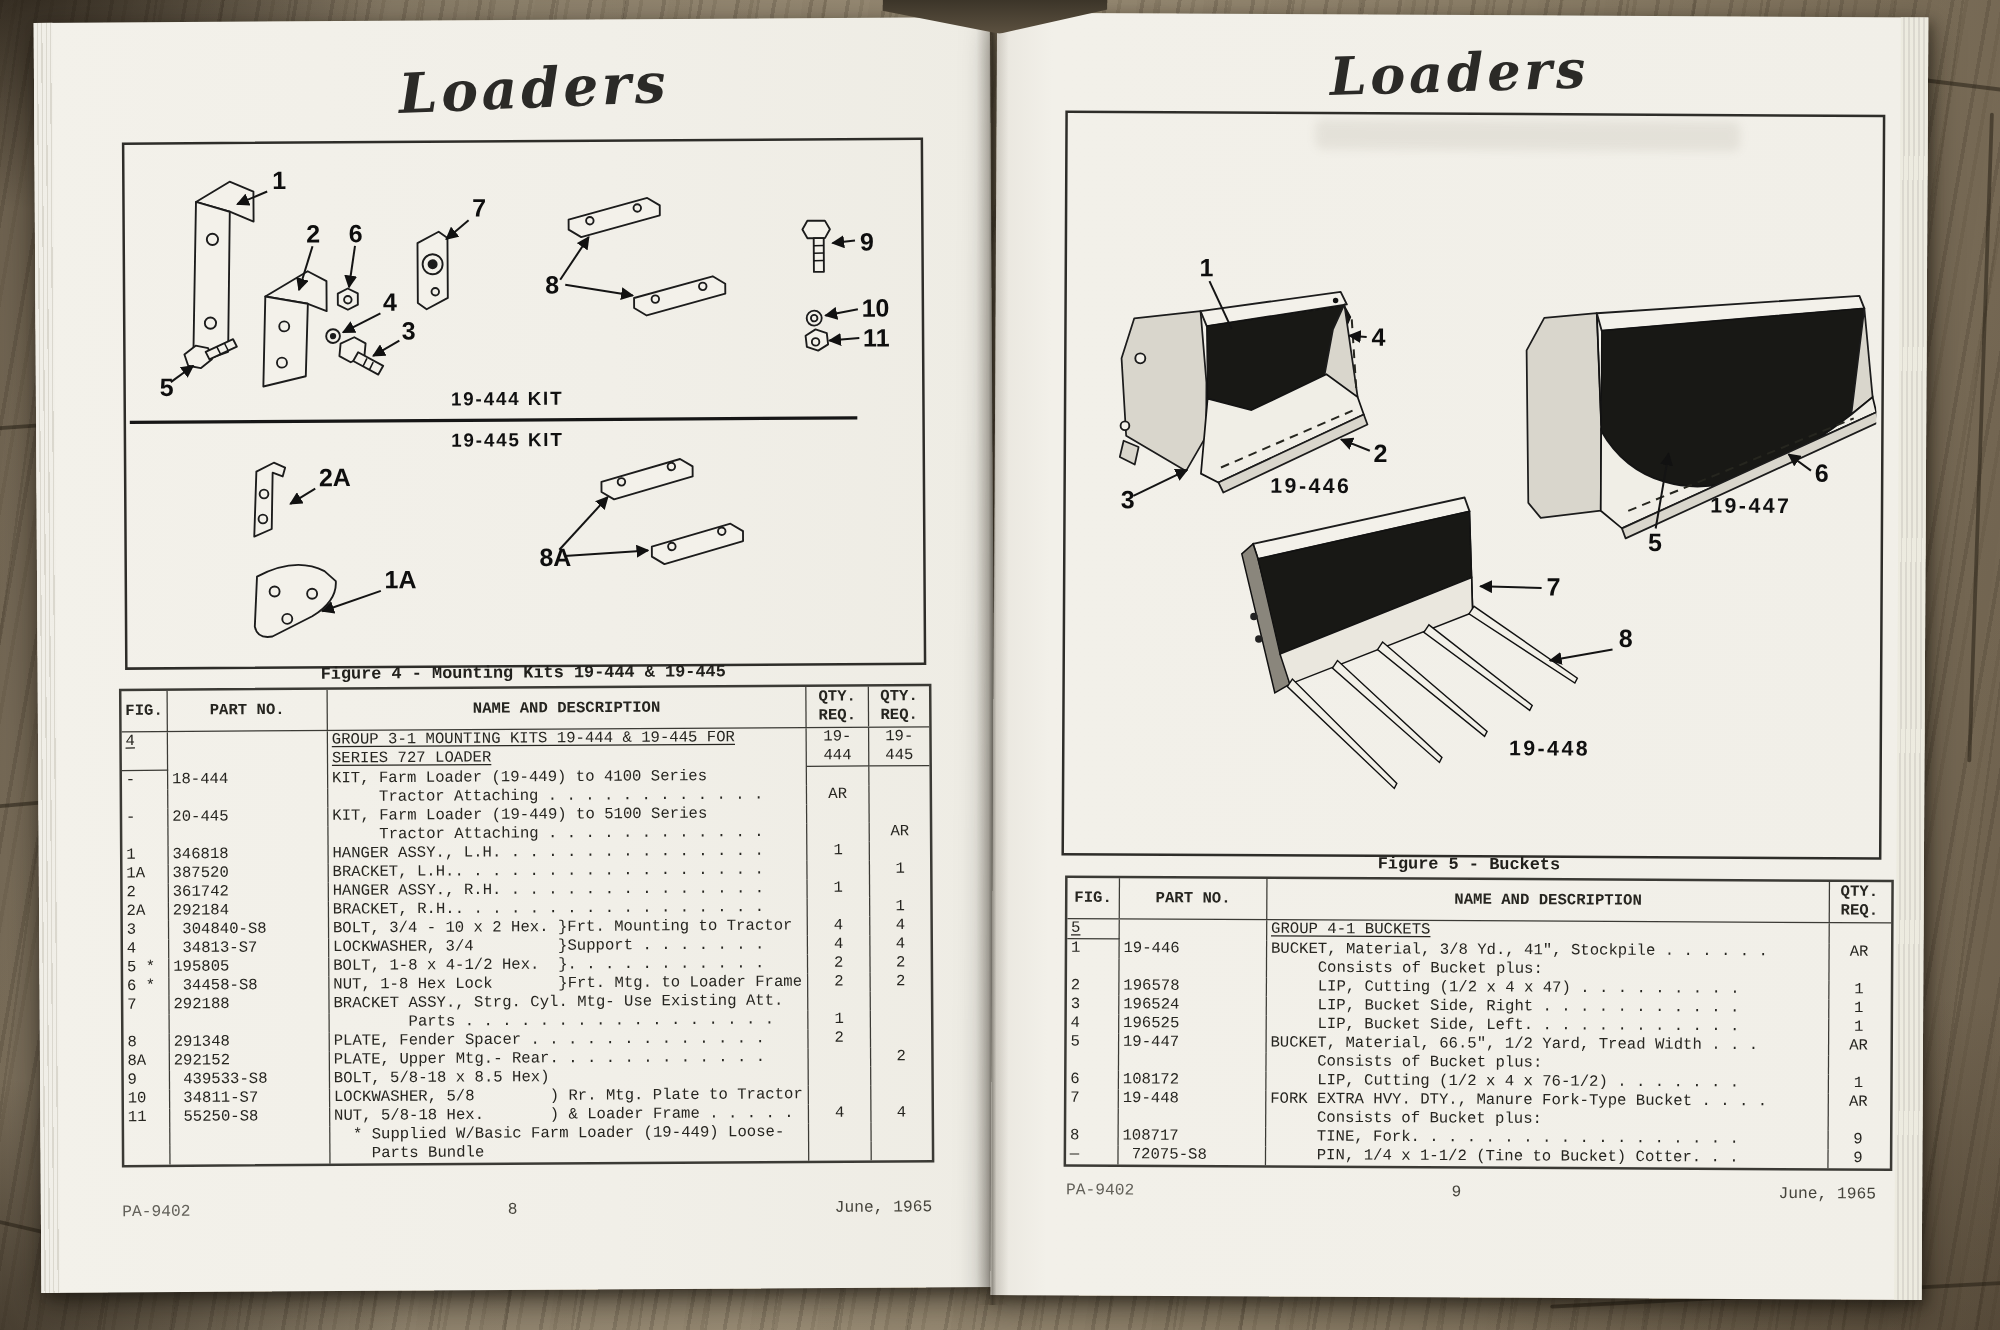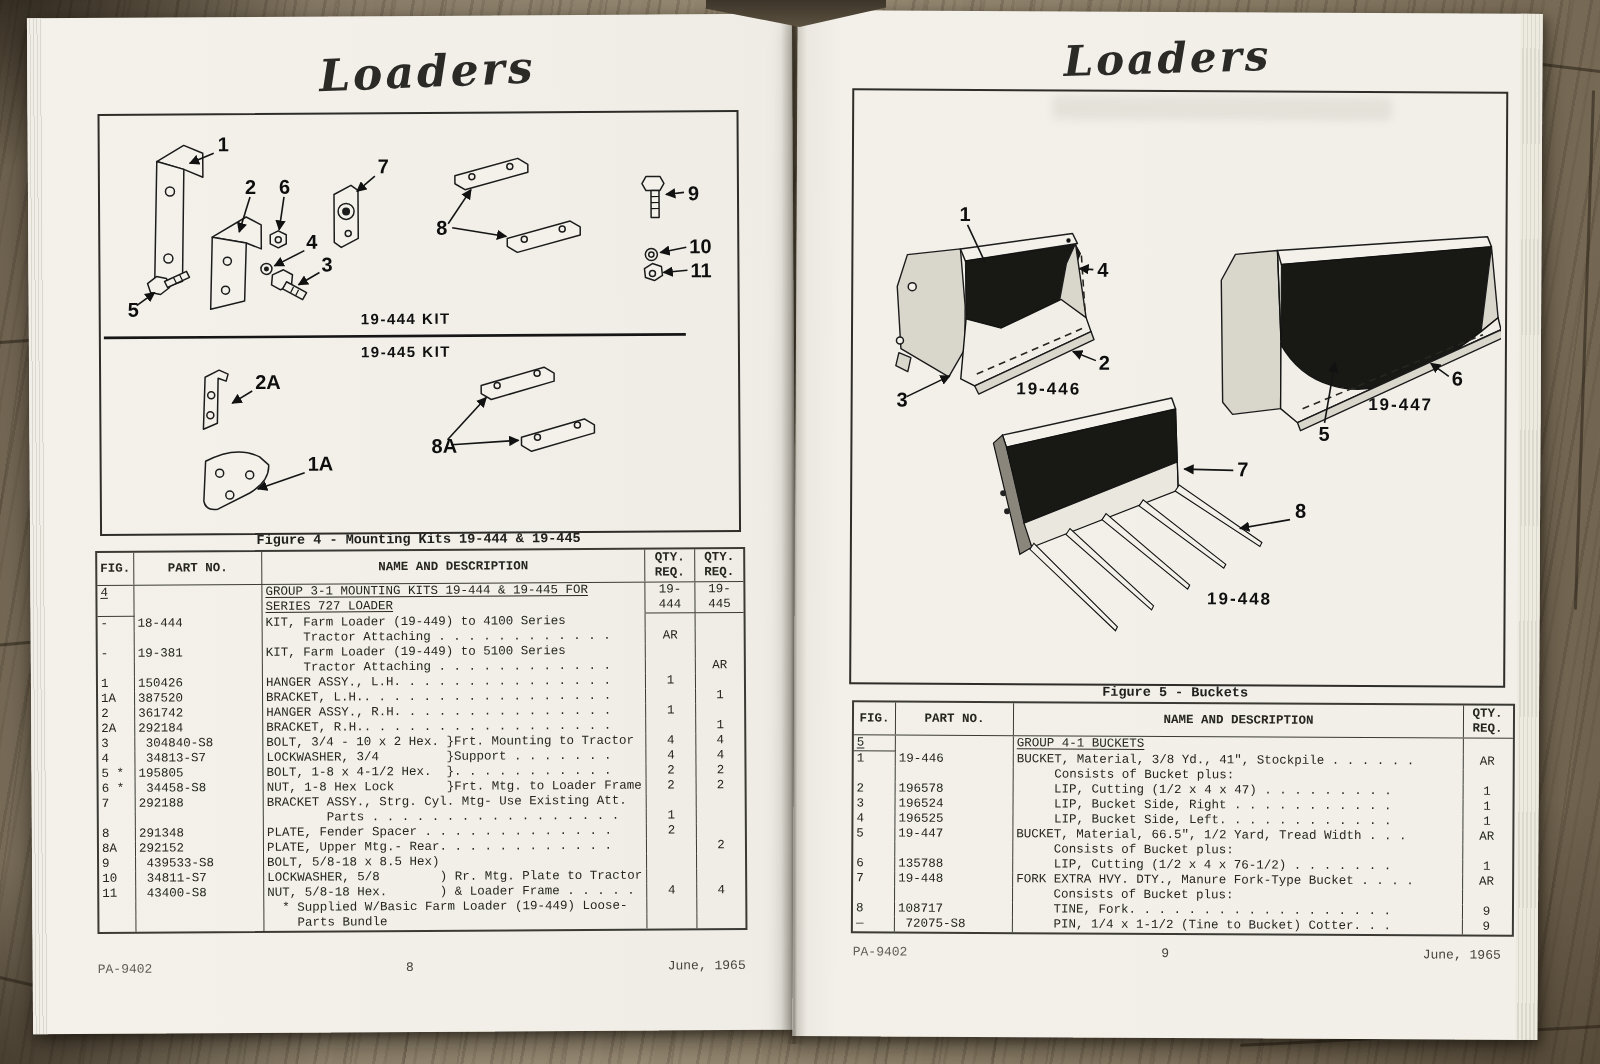--- a/index.html
+++ b/index.html
@@ -262,7 +262,7 @@
       </div>
         <div class="row">
         <span class="c fig">-</span>
-        <span class="c part">19-381</span>
+        <span class="c part">20-445</span>
         <span class="c desc">KIT, Farm Loader (19-449) to 5100 Series</span>
         <span class="c q"></span>
         <span class="c q"></span>

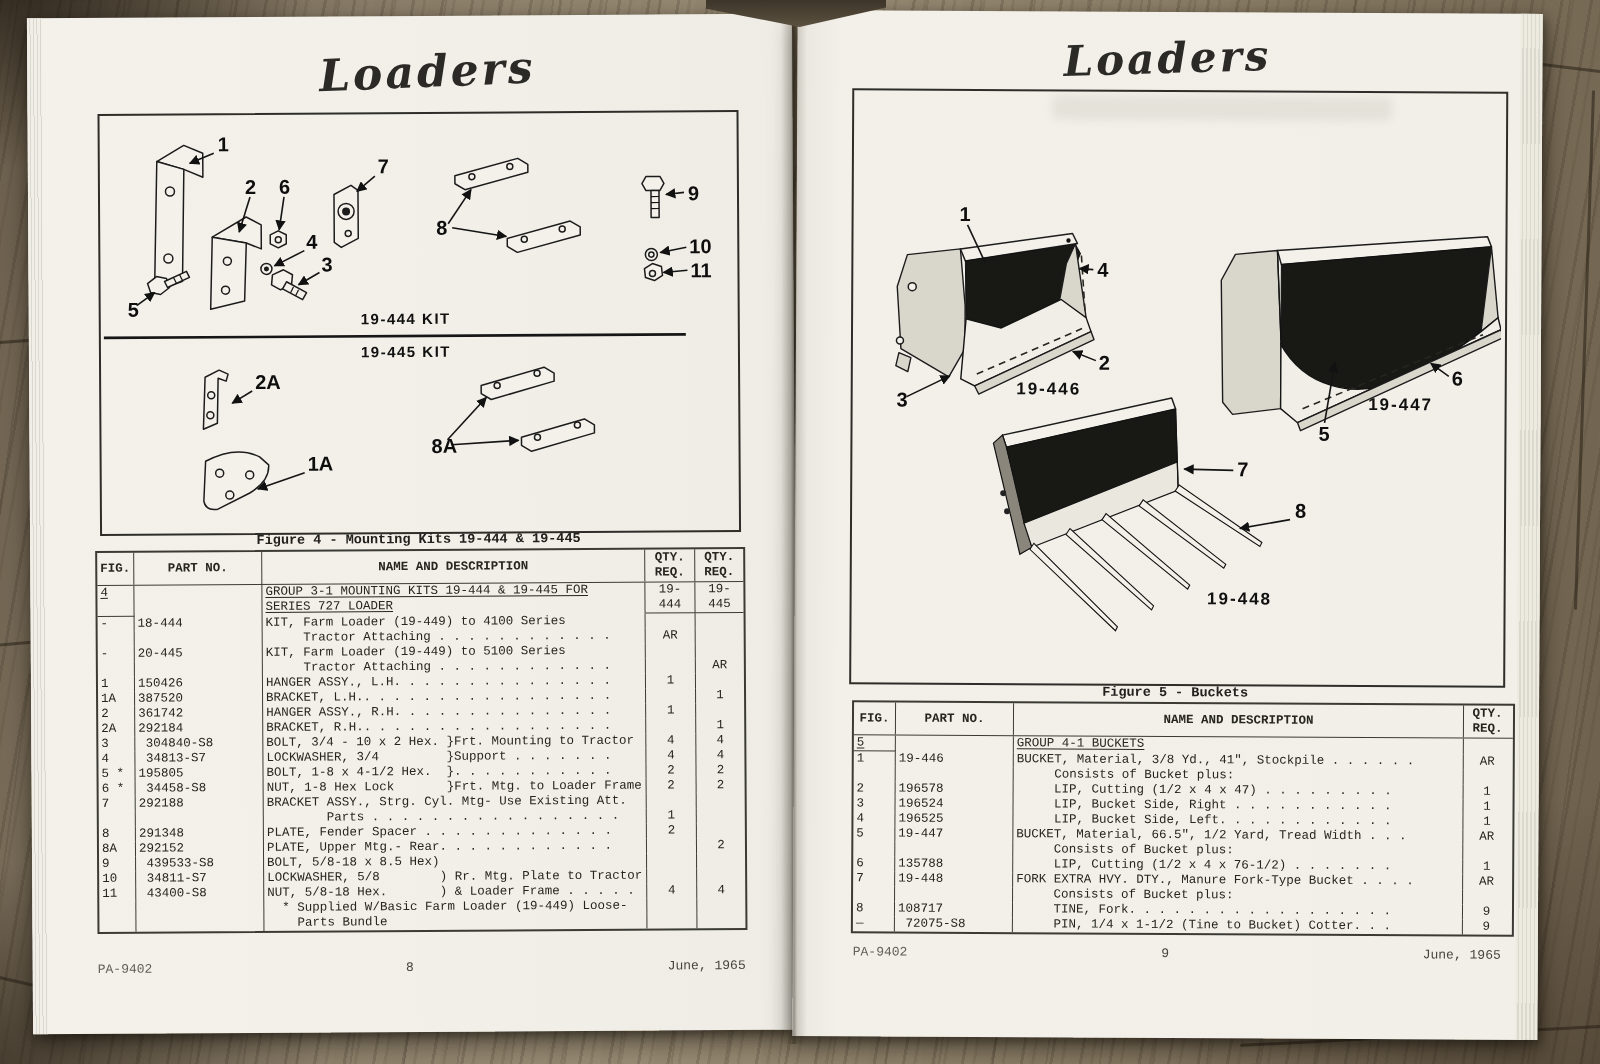--- a/index.html
+++ b/index.html
@@ -276,7 +276,7 @@
       </div>
         <div class="row">
         <span class="c fig">1</span>
-        <span class="c part">150426</span>
+        <span class="c part">346818</span>
         <span class="c desc">HANGER ASSY., L.H. . . . . . . . . . . . . . .</span>
         <span class="c q">1</span>
         <span class="c q"></span>

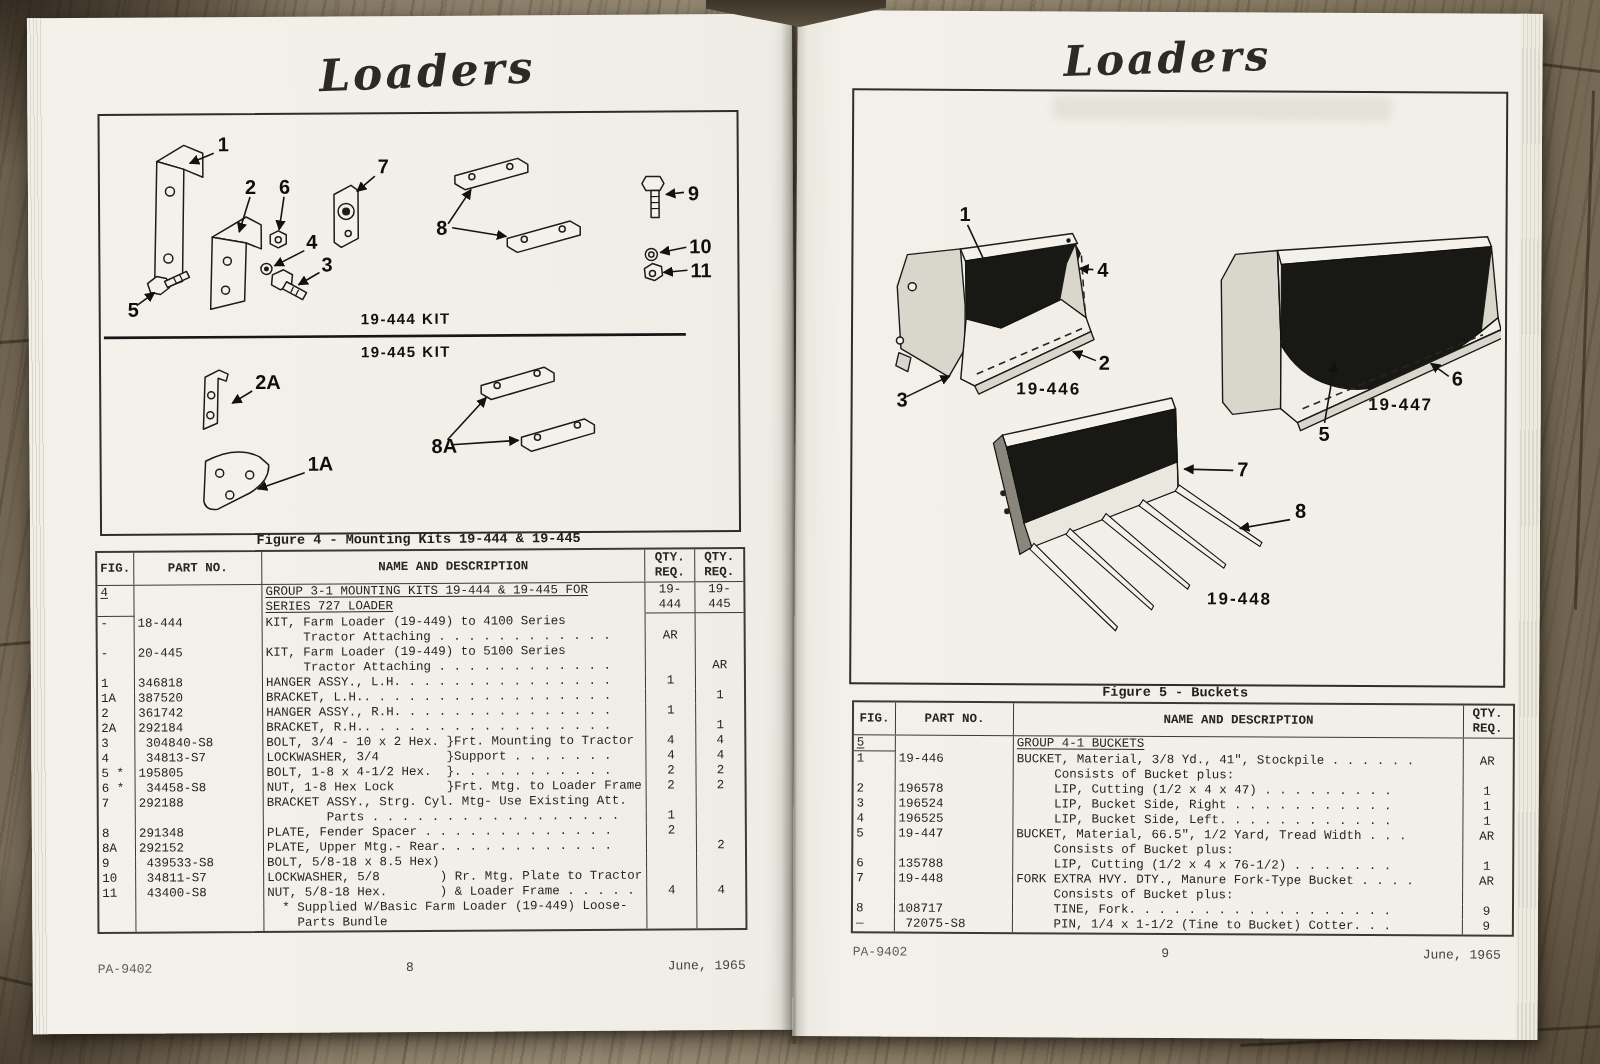--- a/index.html
+++ b/index.html
@@ -553,7 +553,7 @@
       </div>
         <div class="row">
         <span class="c fig">6</span>
-        <span class="c part">135788</span>
+        <span class="c part">108172</span>
         <span class="c desc">     LIP, Cutting (1/2 x 4 x 76-1/2) . . . . . . .</span>
         <span class="c q">1</span>
       </div>

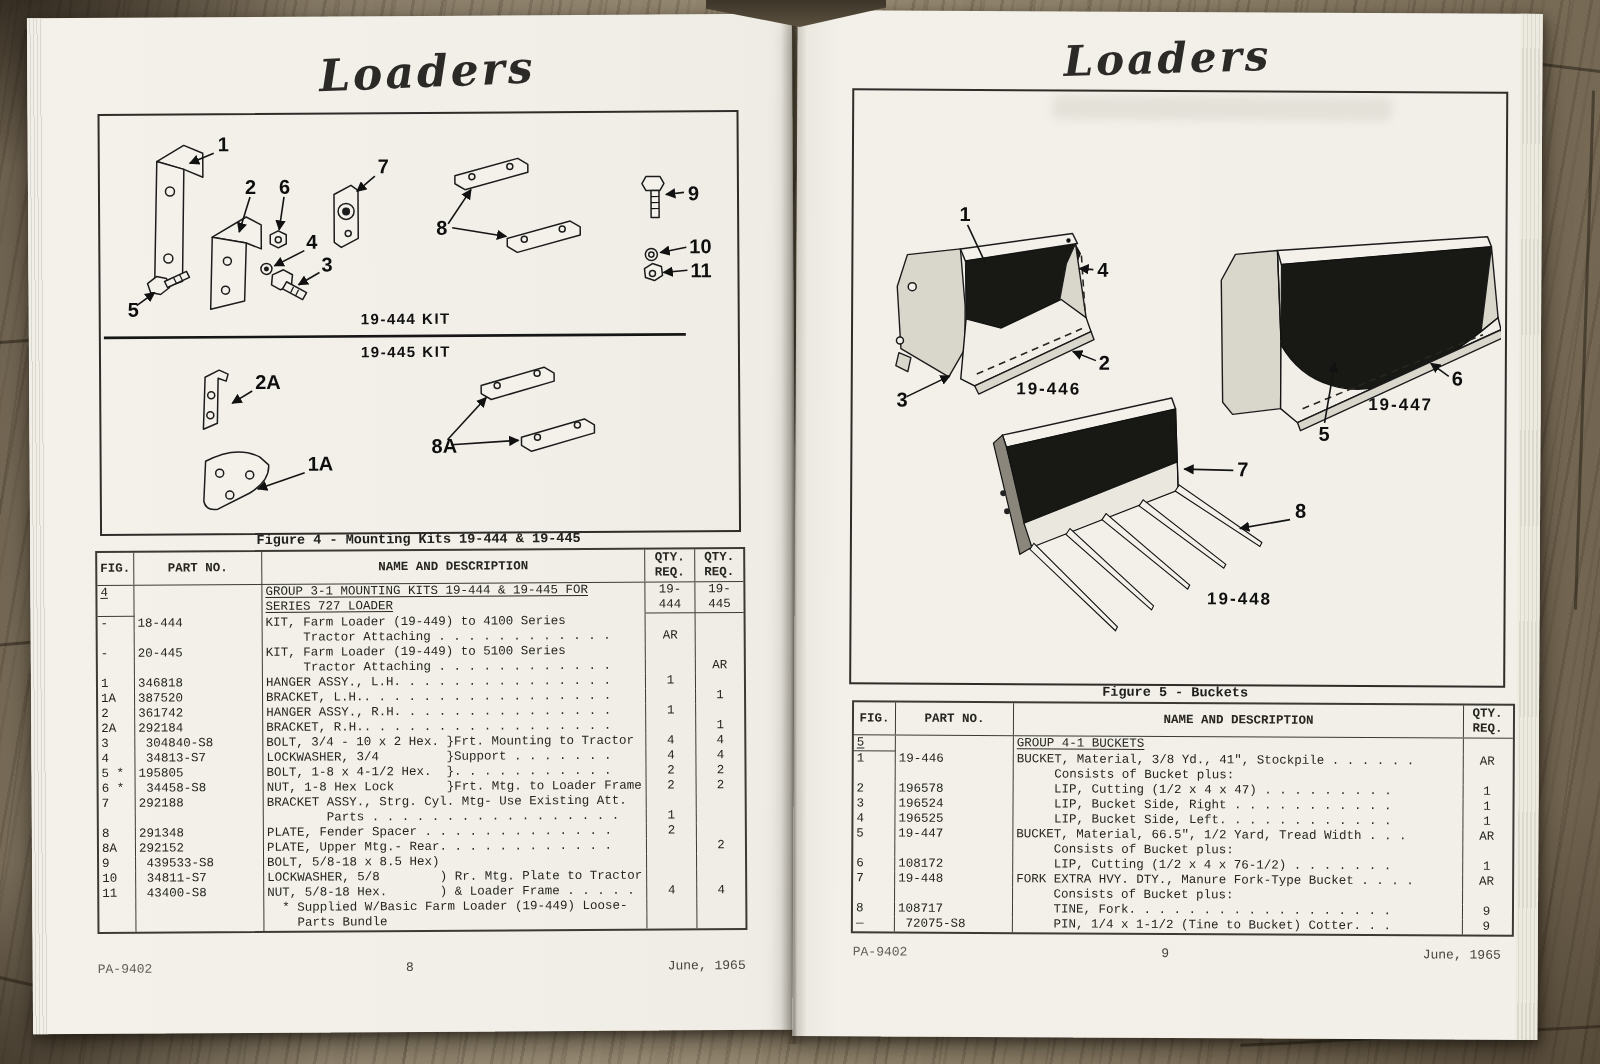--- a/index.html
+++ b/index.html
@@ -374,7 +374,7 @@
       </div>
         <div class="row">
         <span class="c fig">11</span>
-        <span class="c part"> 43400-S8</span>
+        <span class="c part"> 55250-S8</span>
         <span class="c desc">NUT, 5/8-18 Hex.       ) &amp; Loader Frame . . . . .</span>
         <span class="c q">4</span>
         <span class="c q">4</span>

